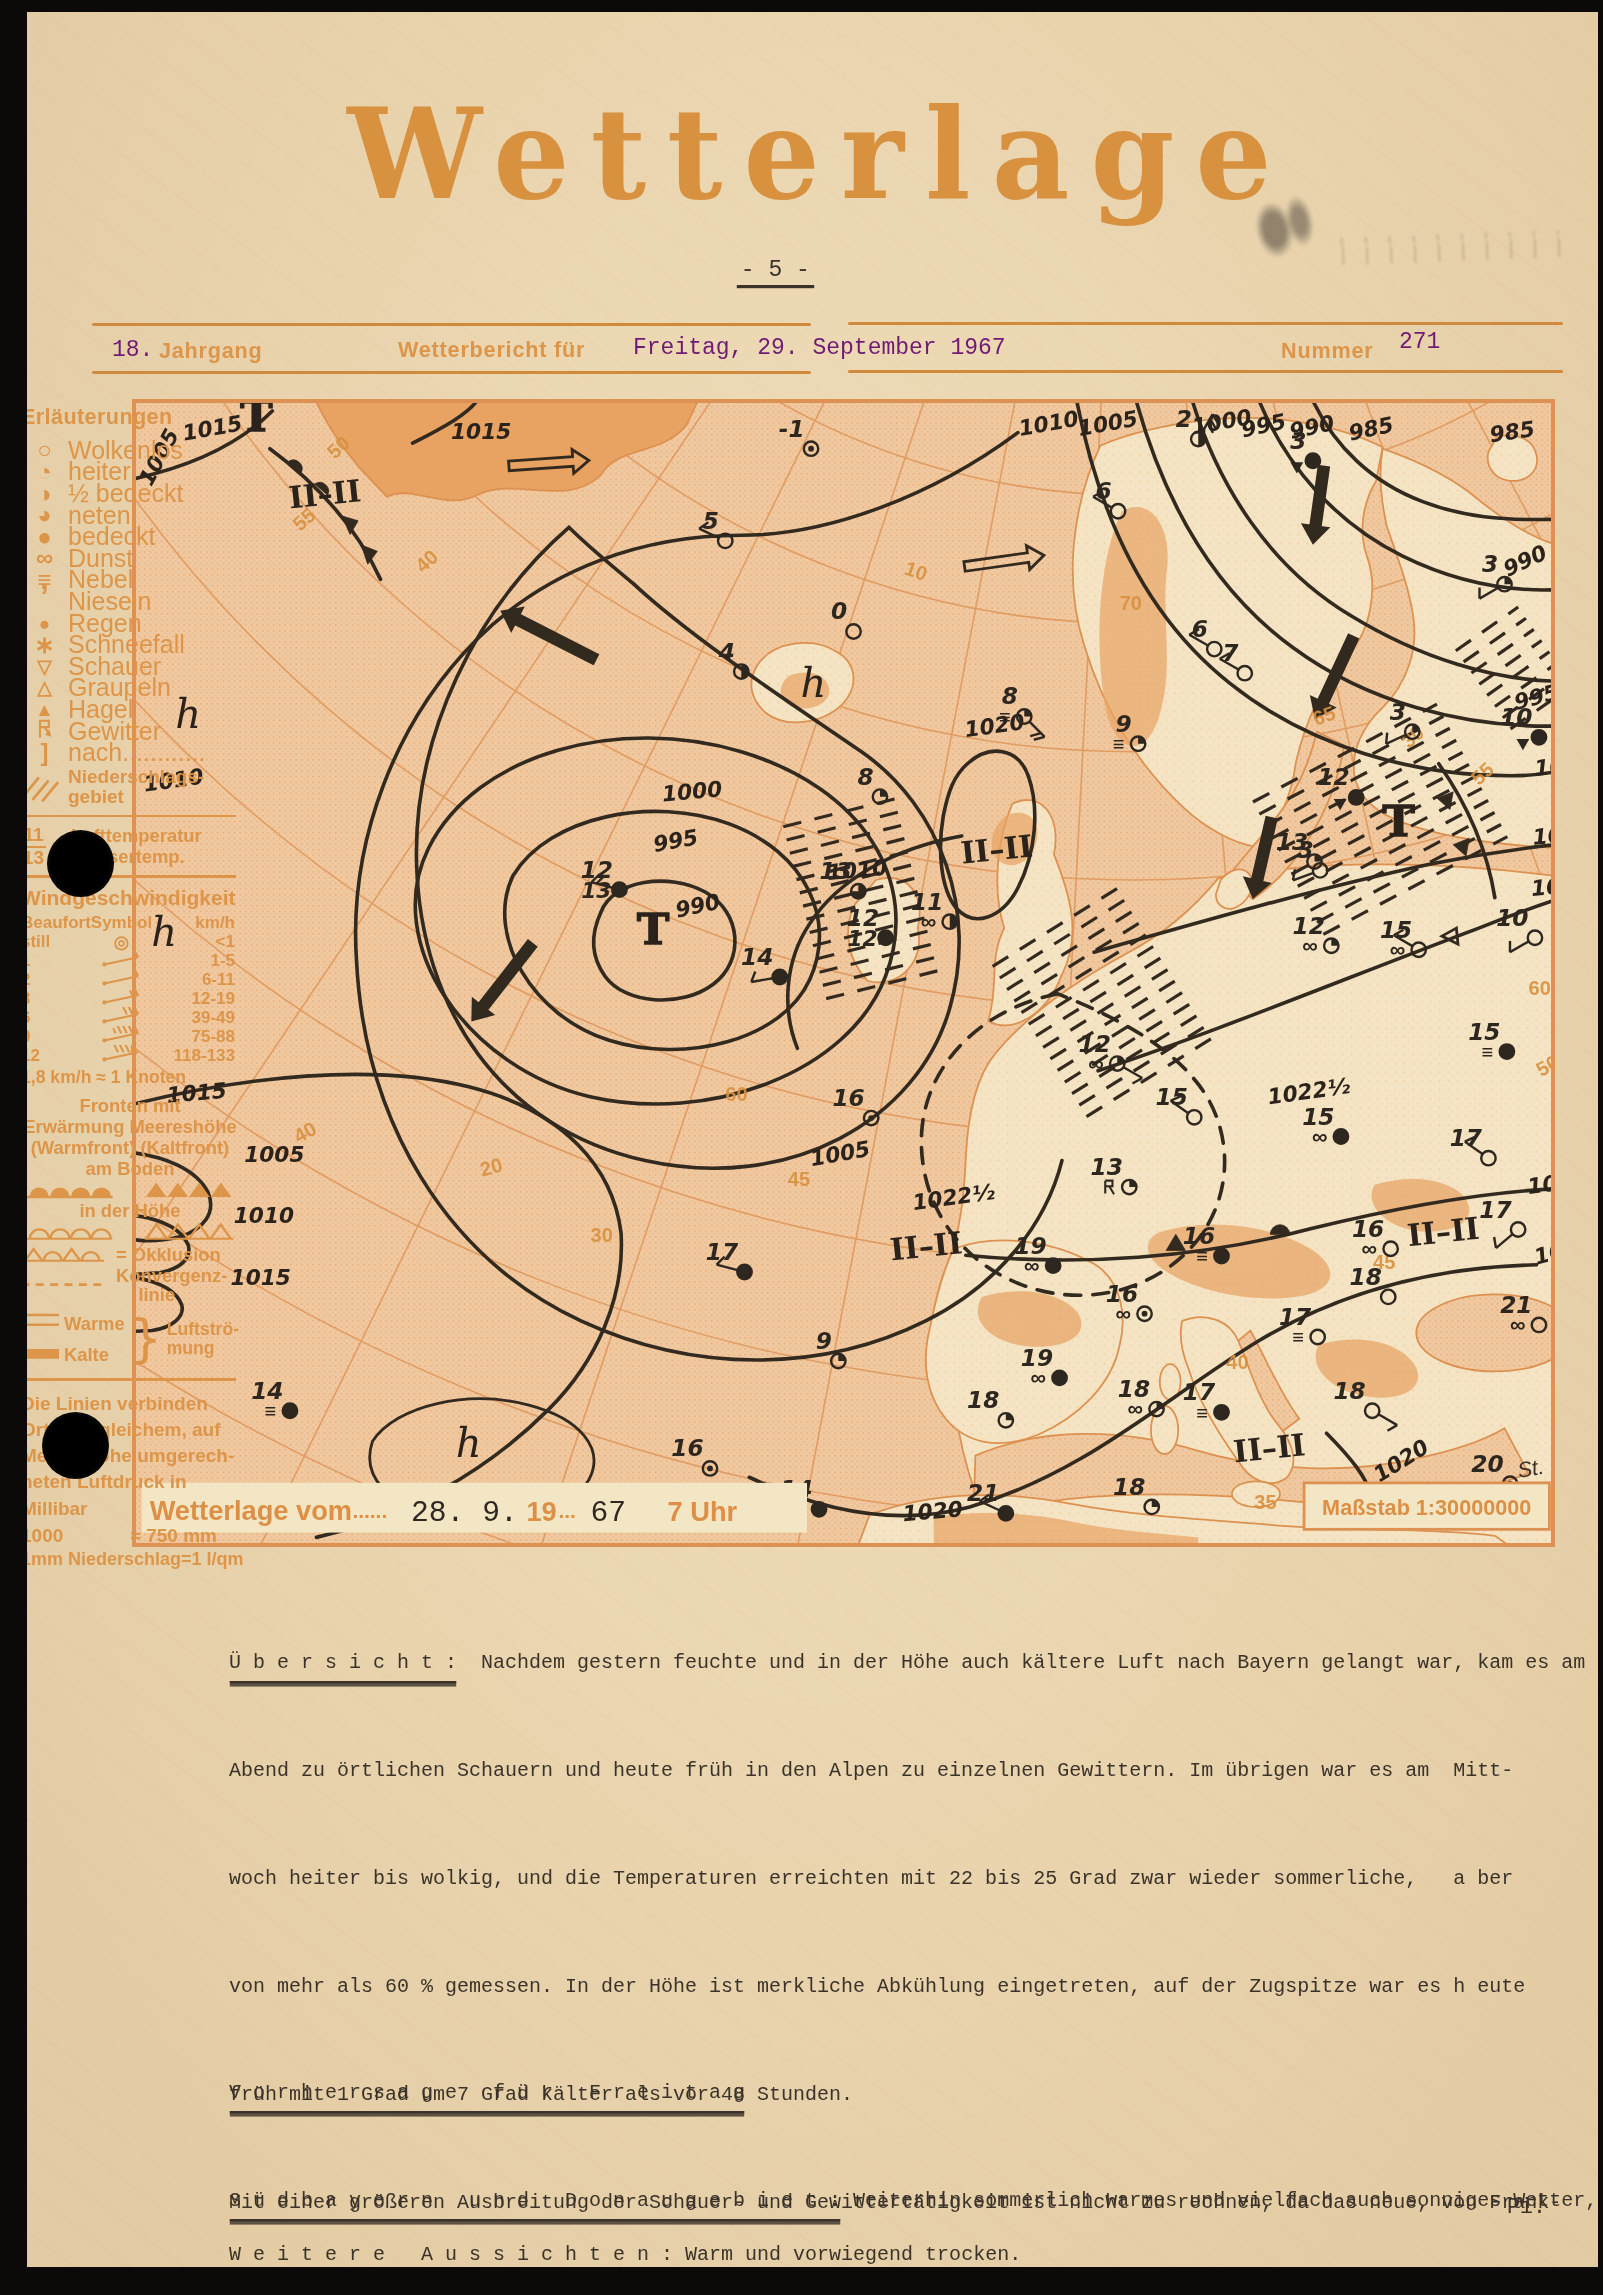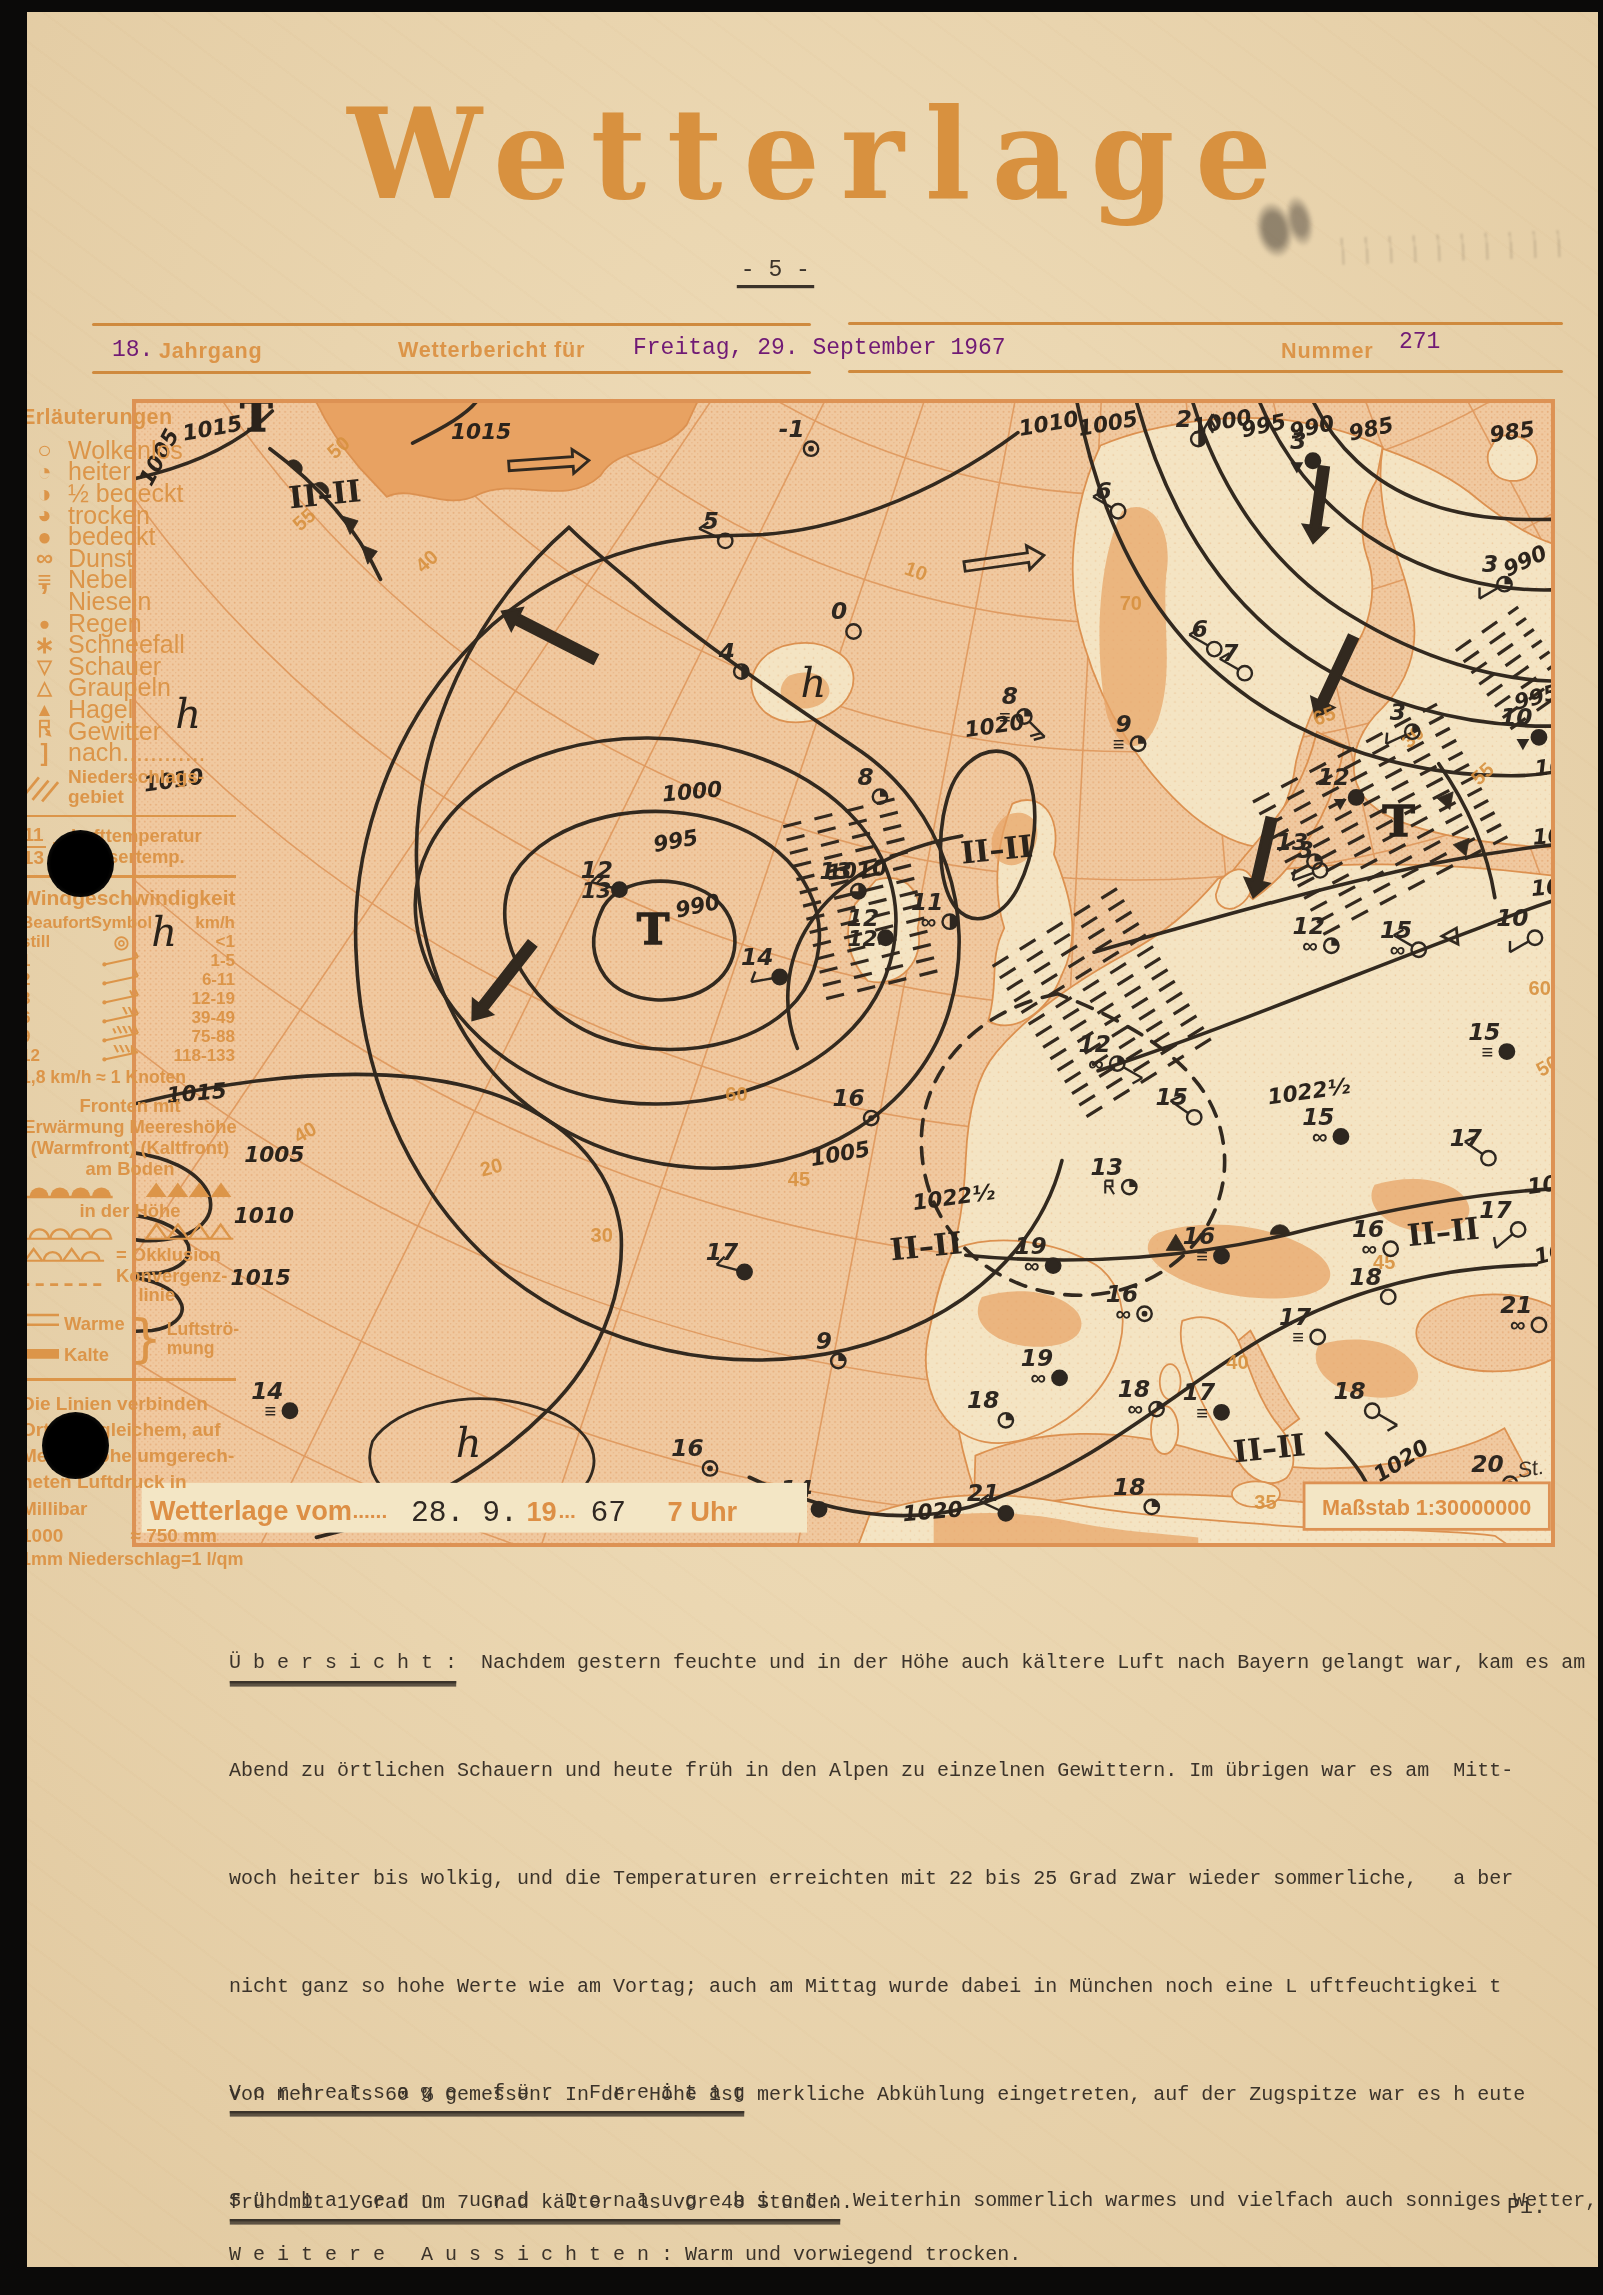--- a/index.html
+++ b/index.html
@@ -116,7 +116,7 @@
       </div>
       <div class="lg-row">
         <span class="lg-sym big">◕</span>
-        <span class="lg-lab">trocken</span>
+        <span class="lg-lab">neten</span>
       </div>
       <div class="lg-row">
         <span class="lg-sym big">●</span>

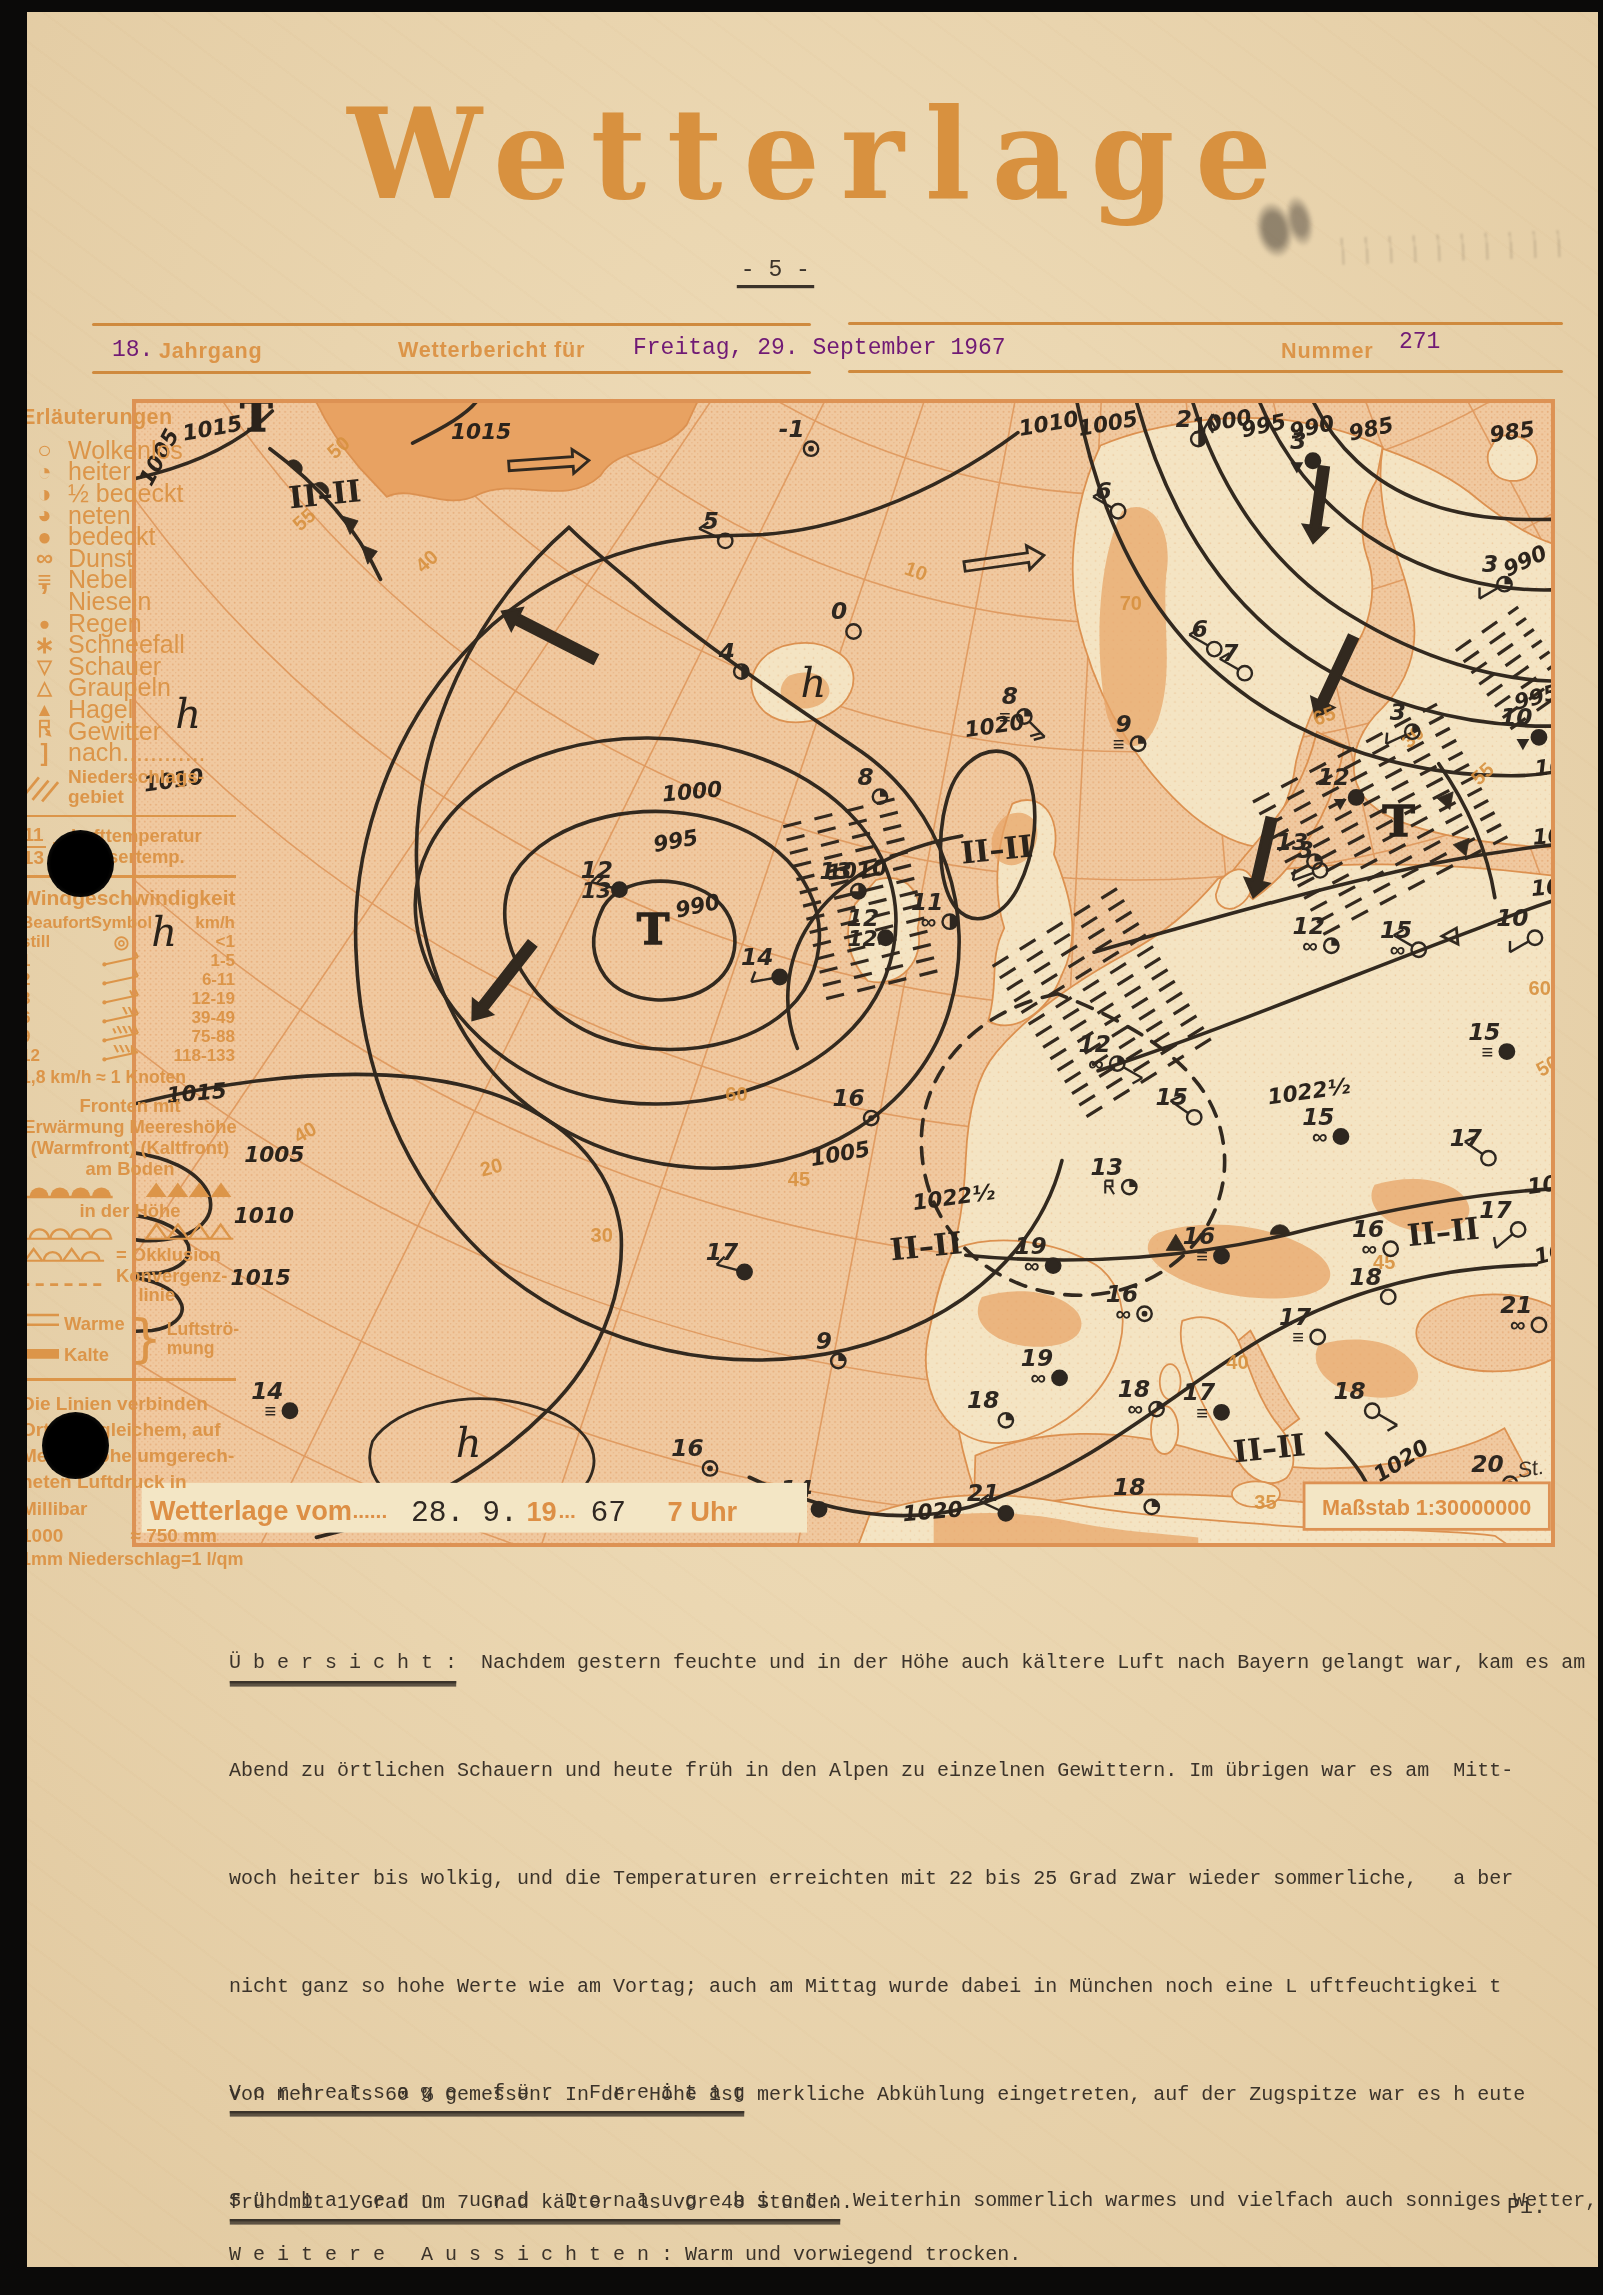--- a/index.html
+++ b/index.html
@@ -947,7 +947,6 @@
     <div><span class="ul">Ü b e r s i c h t :</span><span>  Nachdem gestern feuchte und in der Höhe auch kältere Luft nach Bayern gelangt war, kam es am</span></div>
     <div>Abend zu örtlichen Schauern und heute früh in den Alpen zu einzelnen Gewittern. Im übrigen war es am  Mitt-</div>
     <div>woch heiter bis wolkig, und die Temperaturen erreichten mit 22 bis 25 Grad zwar wieder sommerliche,   a ber</div>
-    <div>nicht ganz so hohe Werte wie am Vortag; auch am Mittag wurde dabei in München noch eine L uftfeuchtigkei t</div>
     <div>von mehr als 60 % gemessen. In der Höhe ist merkliche Abkühlung eingetreten, auf der Zugspitze war es h eute</div>
     <div>früh mit 1 Grad um 7 Grad kälter als vor 48 Stunden.</div>
     <div>Mit einer größeren Ausbreitung der Schauer- und Gewittertätigkeit ist nicht zu rechnen, da das neue, von Frank-</div>

